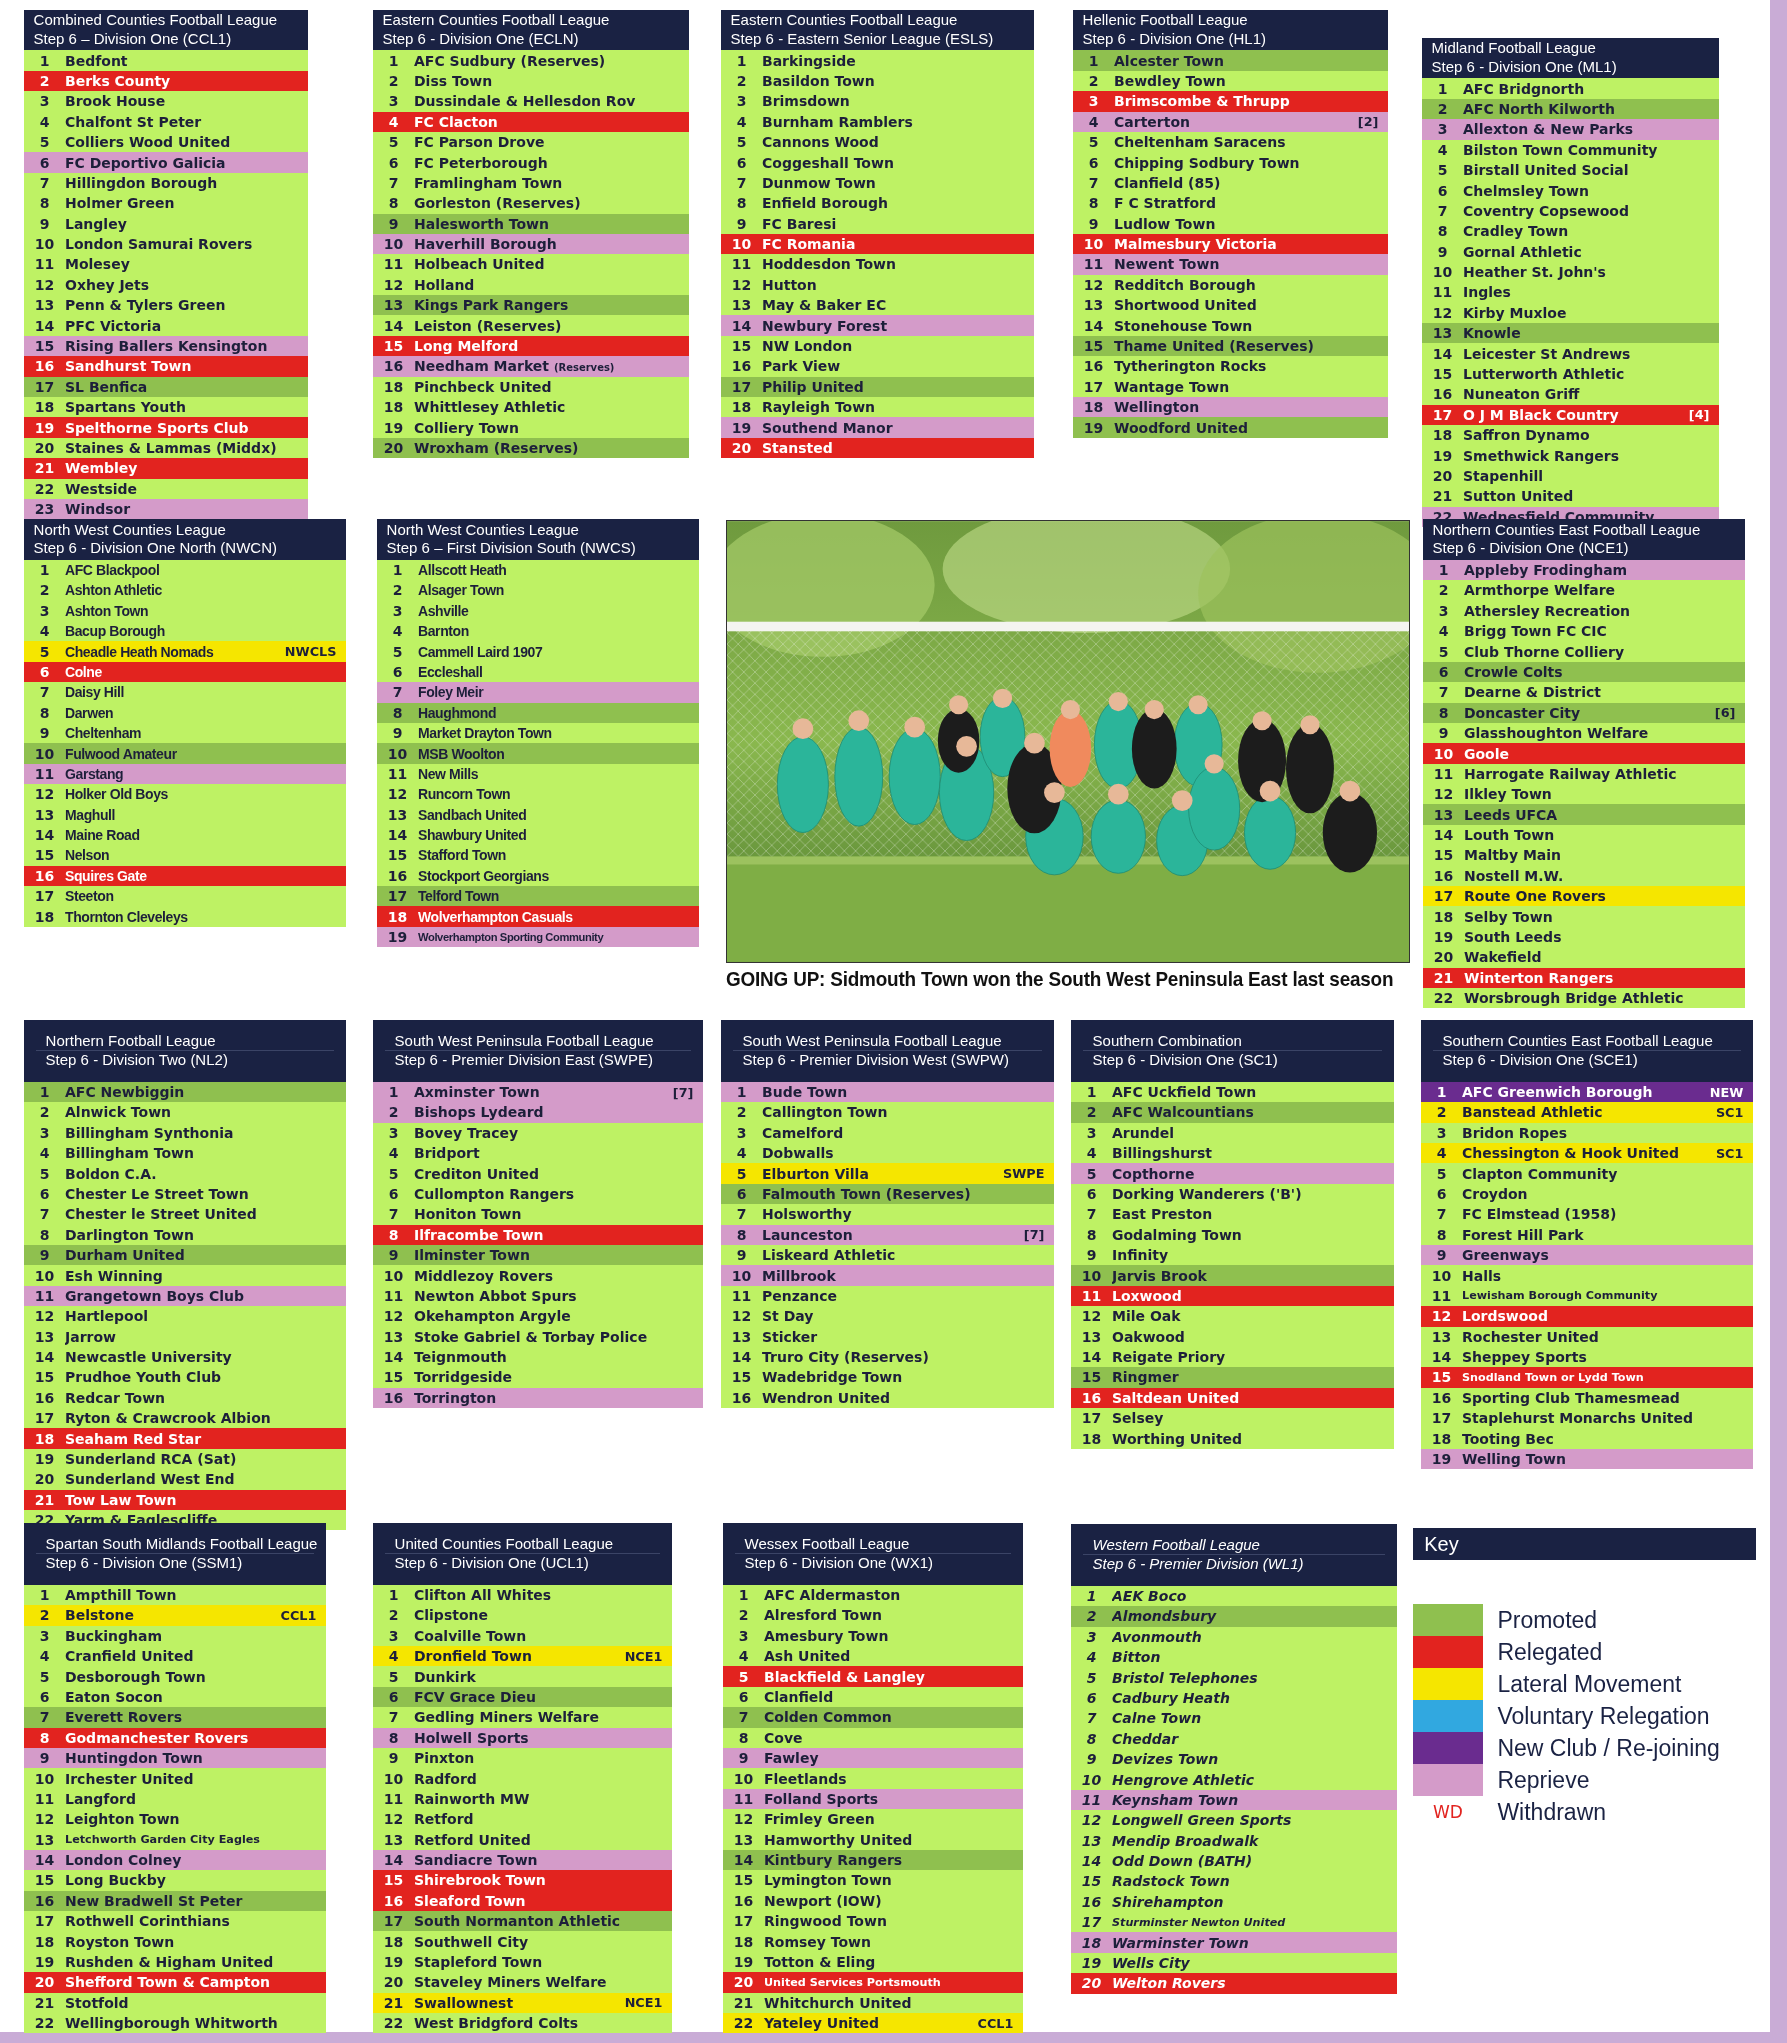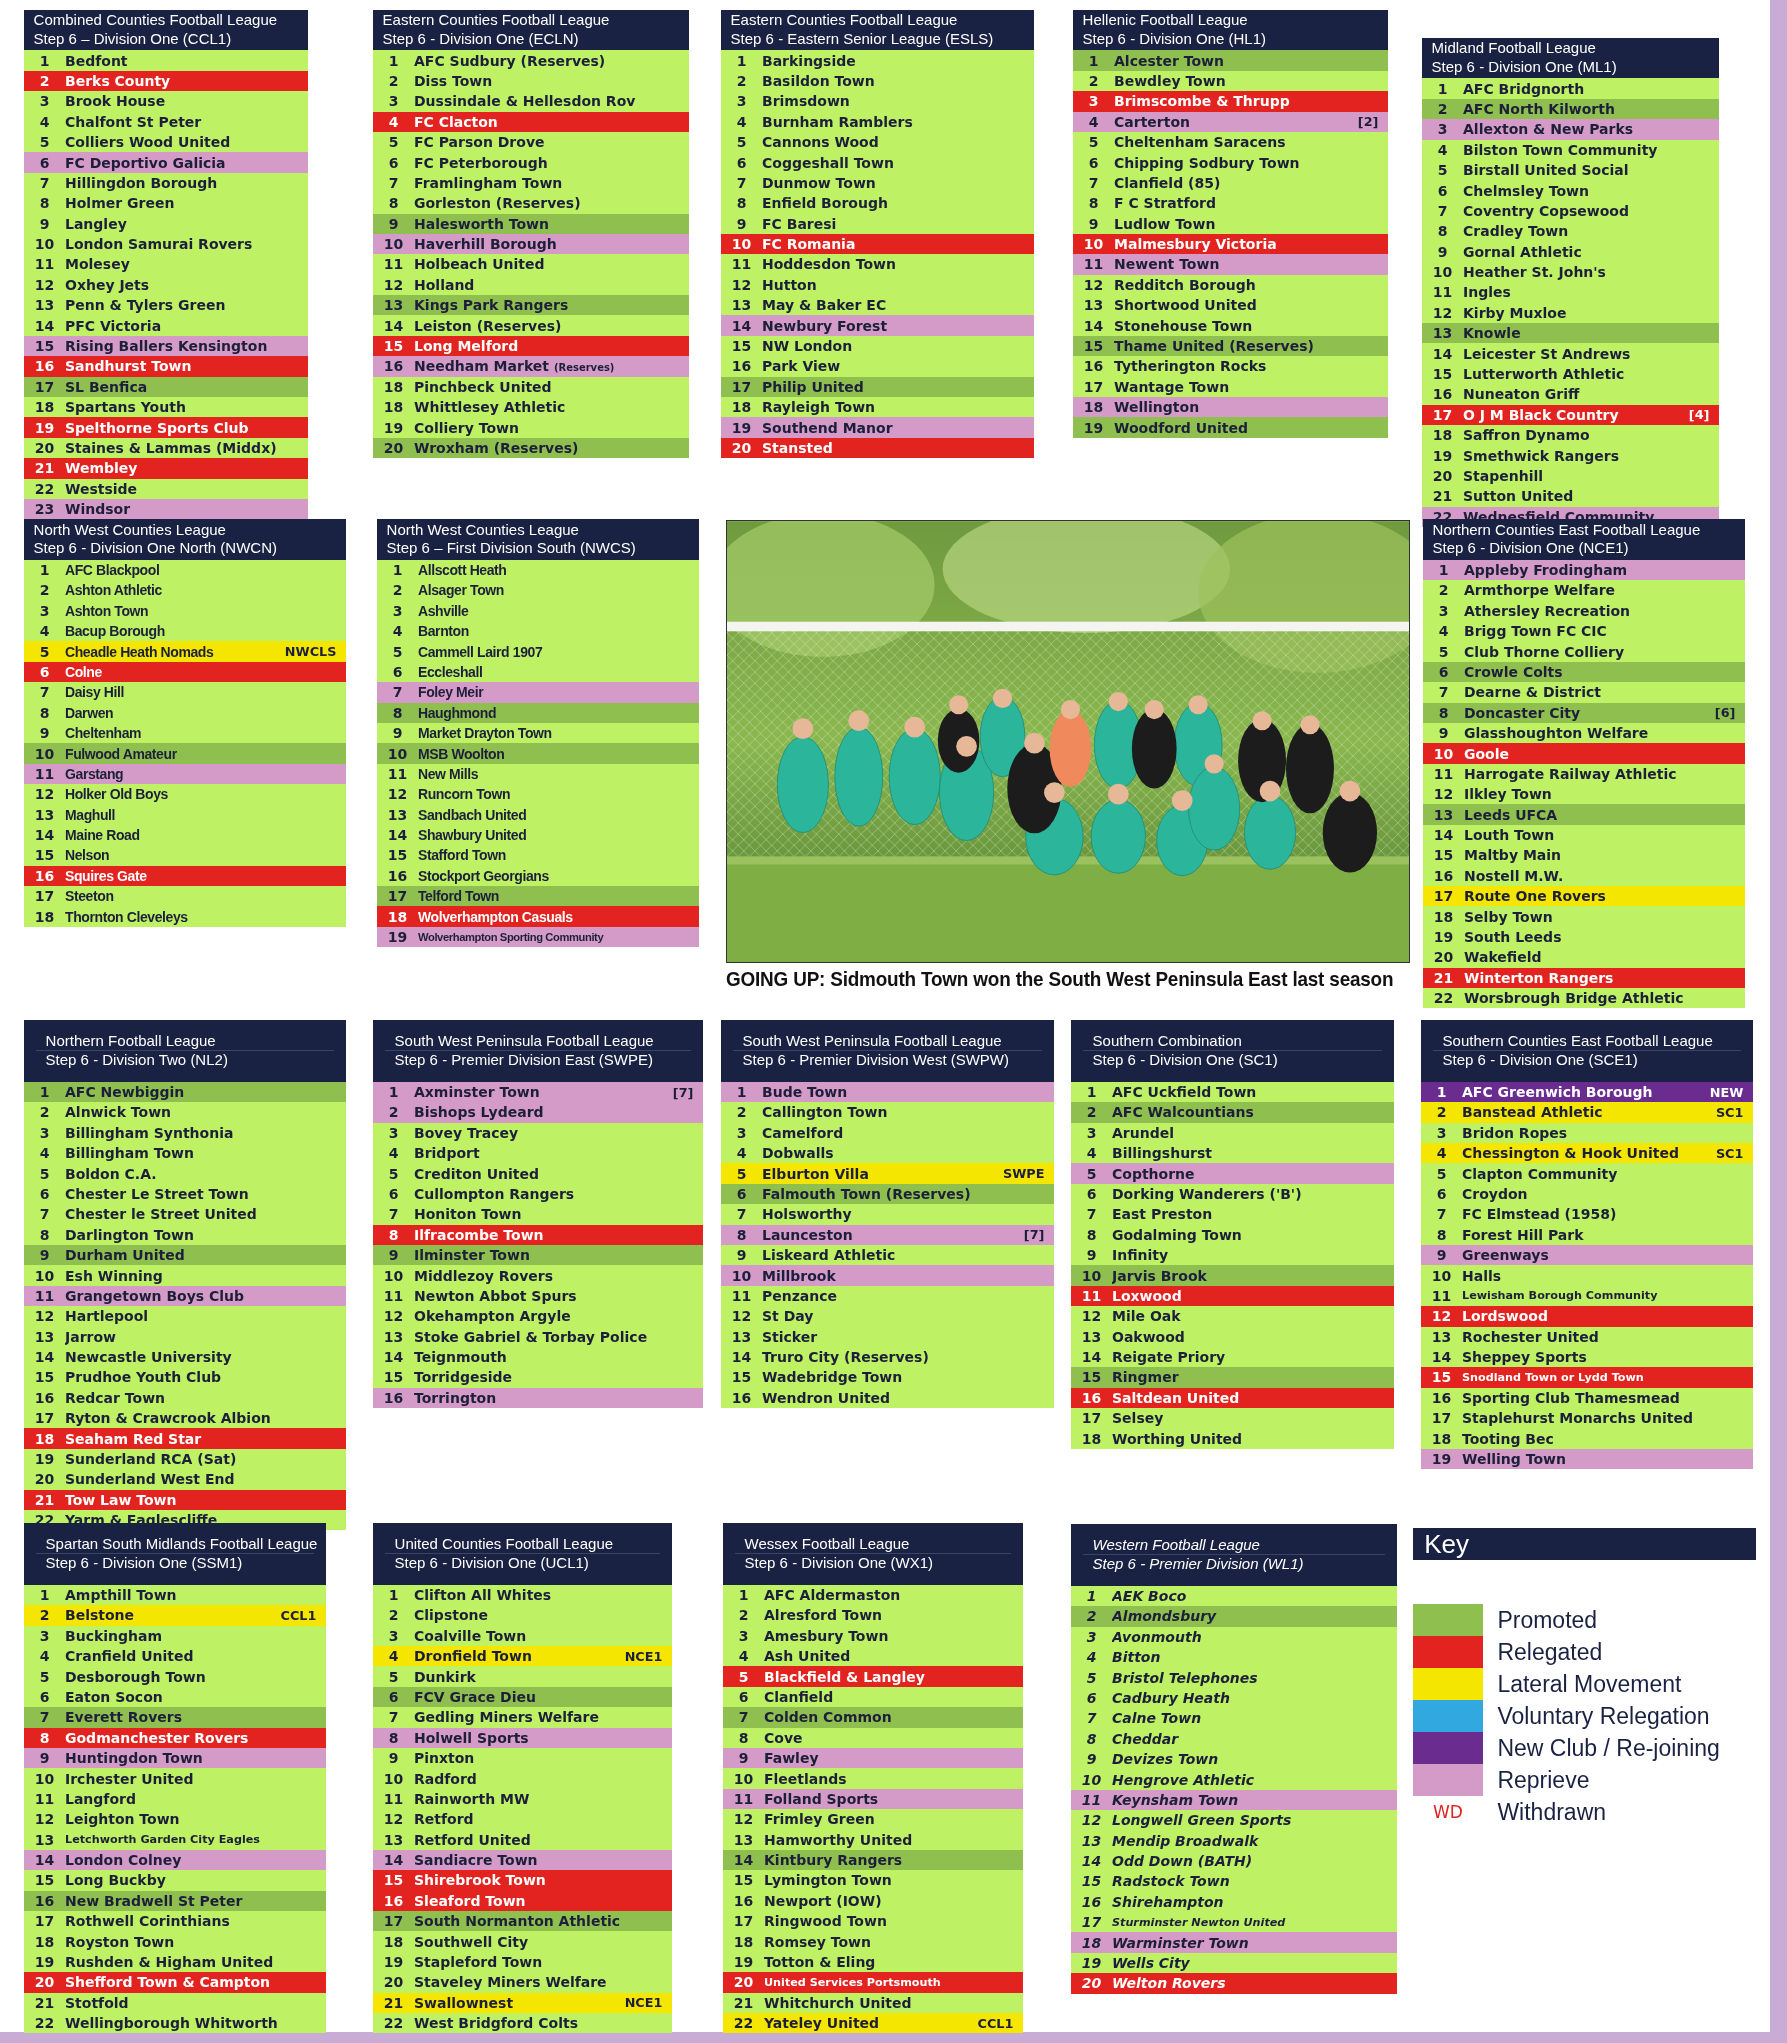--- a/index.html
+++ b/index.html
@@ -33,7 +33,7 @@
   .photo svg { display: block; }
   .caption { position: absolute; left: 726px; top: 967px; font-family: "Liberation Sans", sans-serif; font-weight: bold; font-size: 21px; letter-spacing: -0.2px; color: #111; white-space: nowrap; transform: scaleX(0.9); transform-origin: left; }
   .key { position: absolute; left: 1413px; top: 1528px; width: 343px; }
-  .key .hdr { background: #1a2243; color: #fff; font-size: 26px; padding: 1.6px 11.2px; height: 29px; line-height: 29px; font-family: "Liberation Sans", sans-serif; }
+  .key .hdr { background: #1a2243; color: #fff; font-size: 20px; padding: 1.6px 11.2px; height: 29px; line-height: 29px; font-family: "Liberation Sans", sans-serif; }
   .key .items { margin-top: 44px; }
   .key .item { display: flex; align-items: center; height: 32px; }
   .key .swatch { width: 70px; height: 32px; flex: none; display: flex; align-items: center; justify-content: center; }

